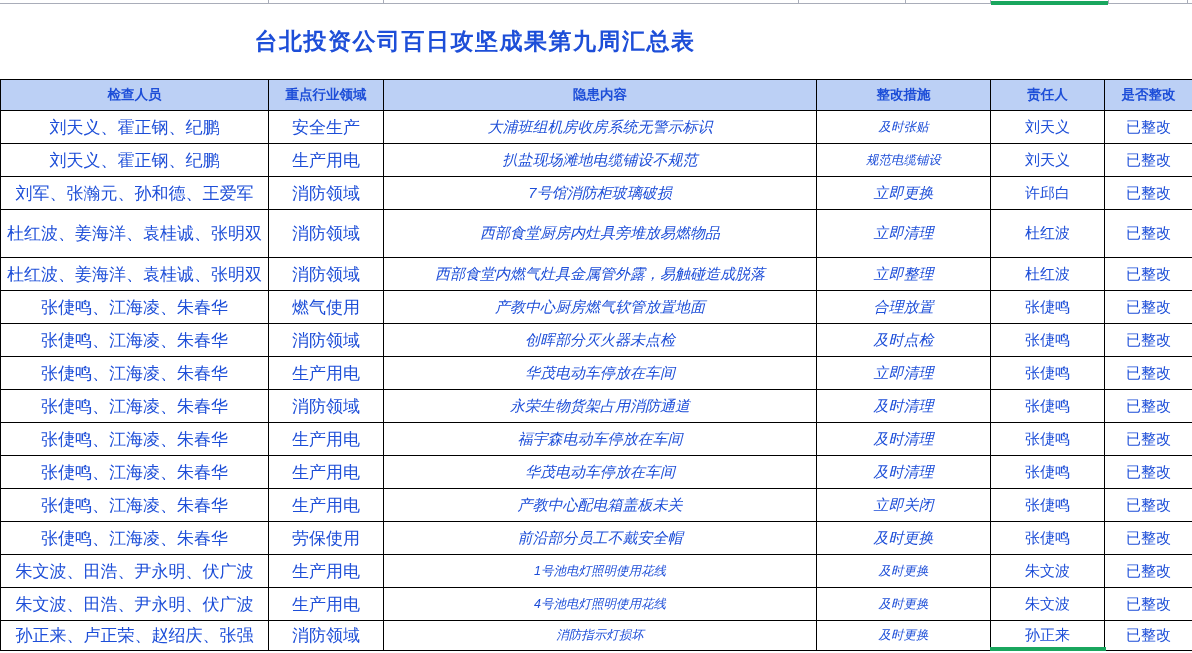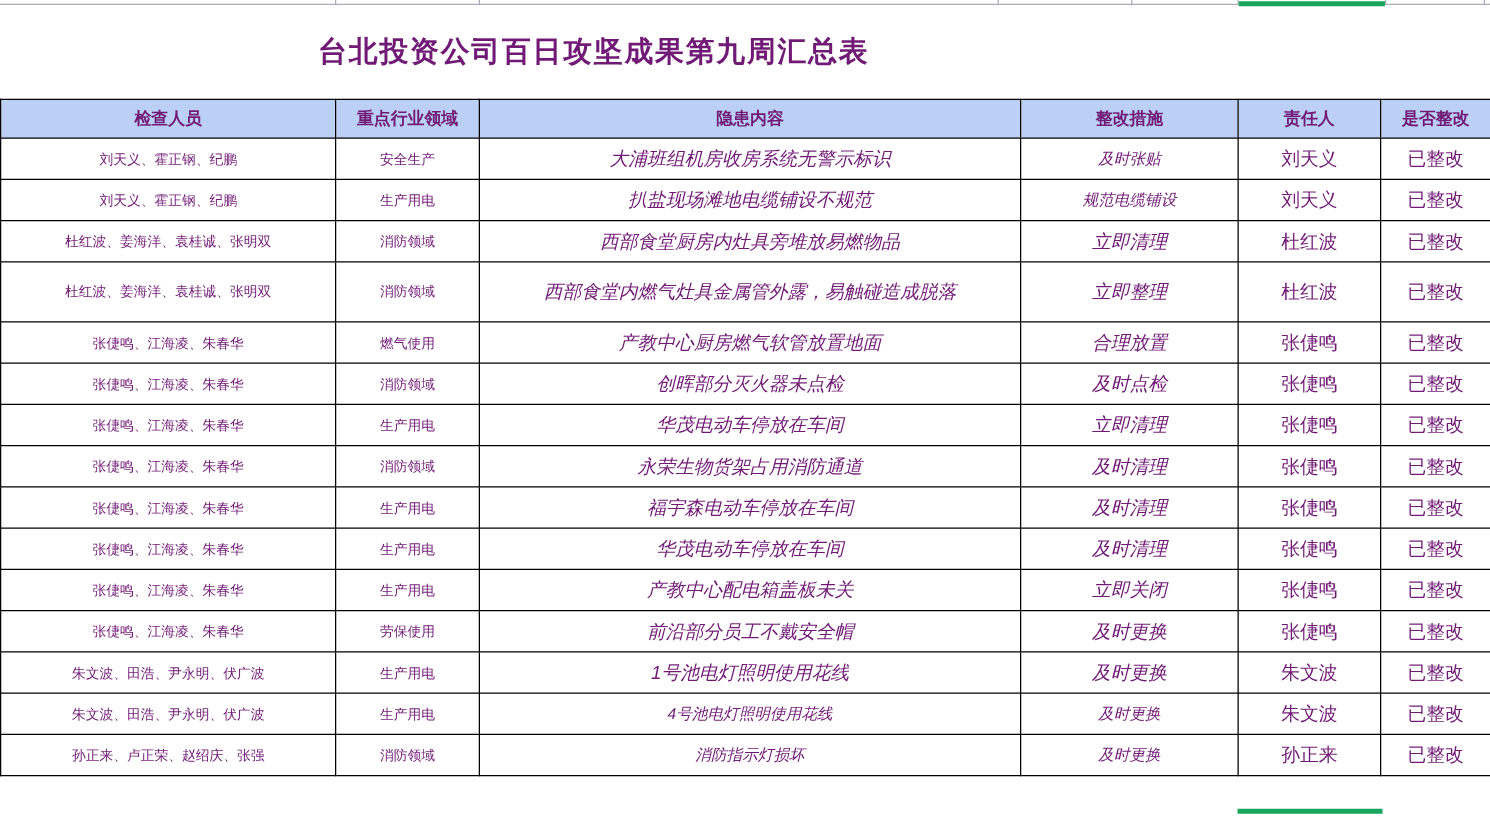--- a/index.html
+++ b/index.html
@@ -6,7 +6,7 @@
   #screen {
     position:relative; width:1192px; height:653px; overflow:hidden;
     background:#fff; font-family:"Liberation Sans","DejaVu Sans",sans-serif;
-    color:#701a75;
+    color:#1d4ed8;
   }
   
   .gridline-h { position:absolute; left:0; top:3px; width:1192px; height:1px; background:var(--grid,#a9adb9); }

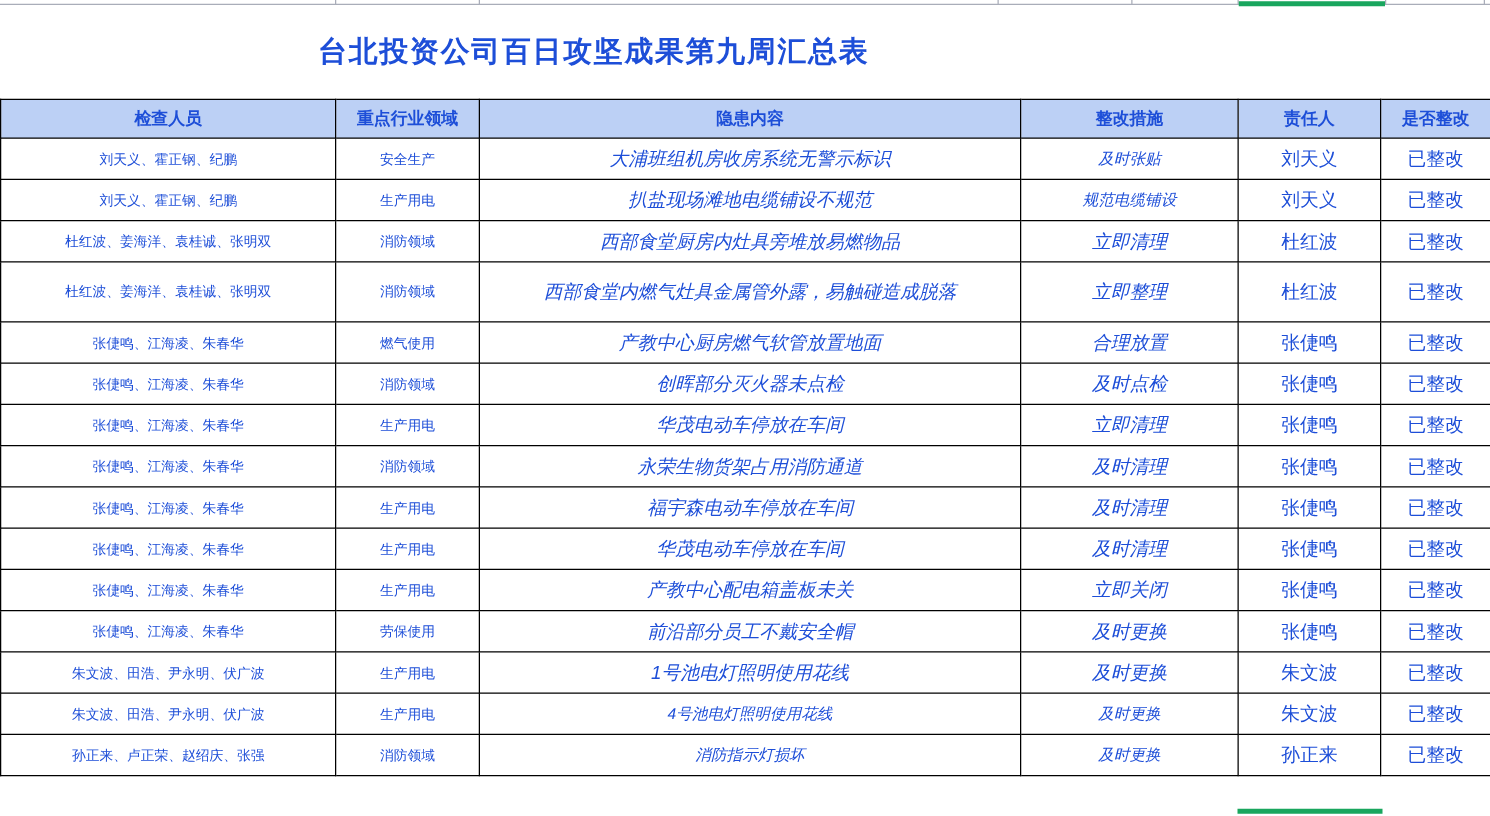--- a/index.html
+++ b/index.html
@@ -30,7 +30,7 @@
   table.sheet tbody tr { height:33px; }
   table.sheet tbody tr:nth-child(4) { height:48px; }
   table.sheet tbody tr:nth-child(16) { height:30px;padding-left:12px; }
-  td.c-inspectors, td.c-field { font-size:11px; }
+  td.c-inspectors, td.c-field { font-size:17px; }
   td.c-hazard, td.c-measure { font-size:15px;font-style:italic; }
   td.c-owner, td.c-status { font-size:15px; }
   tbody tr:nth-child(1) td.c-measure,

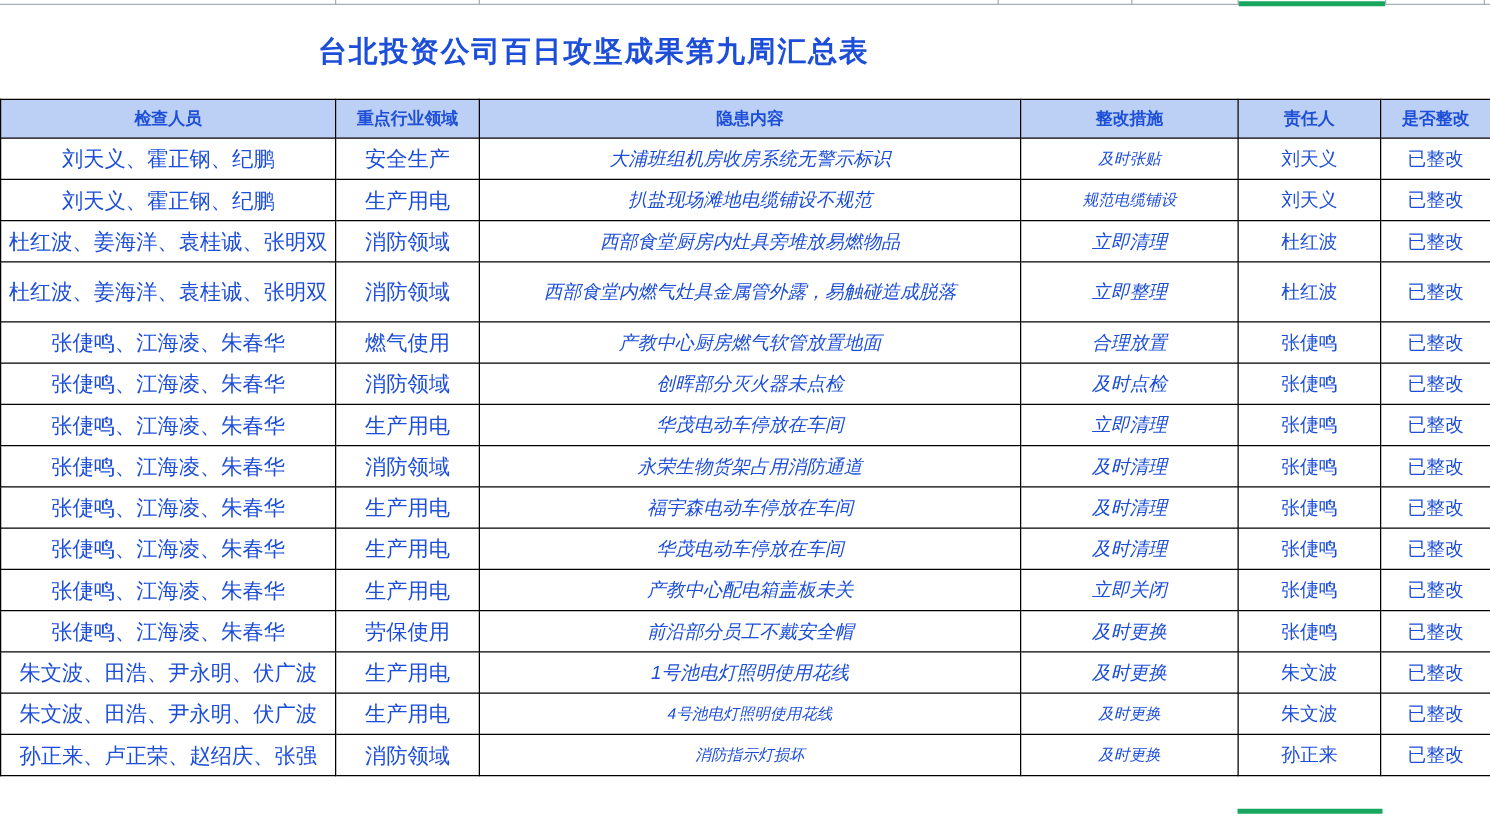--- a/index.html
+++ b/index.html
@@ -94,6 +94,14 @@
       <td class="c-status">已整改</td>
     </tr>
         <tr>
+      <td class="c-inspectors">刘军、张瀚元、孙和德、王爱军</td>
+      <td class="c-field">消防领域</td>
+      <td class="c-hazard">7号馆消防柜玻璃破损</td>
+      <td class="c-measure">立即更换</td>
+      <td class="c-owner">许邱白</td>
+      <td class="c-status">已整改</td>
+    </tr>
+        <tr>
       <td class="c-inspectors">杜红波、姜海洋、袁桂诚、张明双</td>
       <td class="c-field">消防领域</td>
       <td class="c-hazard">西部食堂厨房内灶具旁堆放易燃物品</td>

